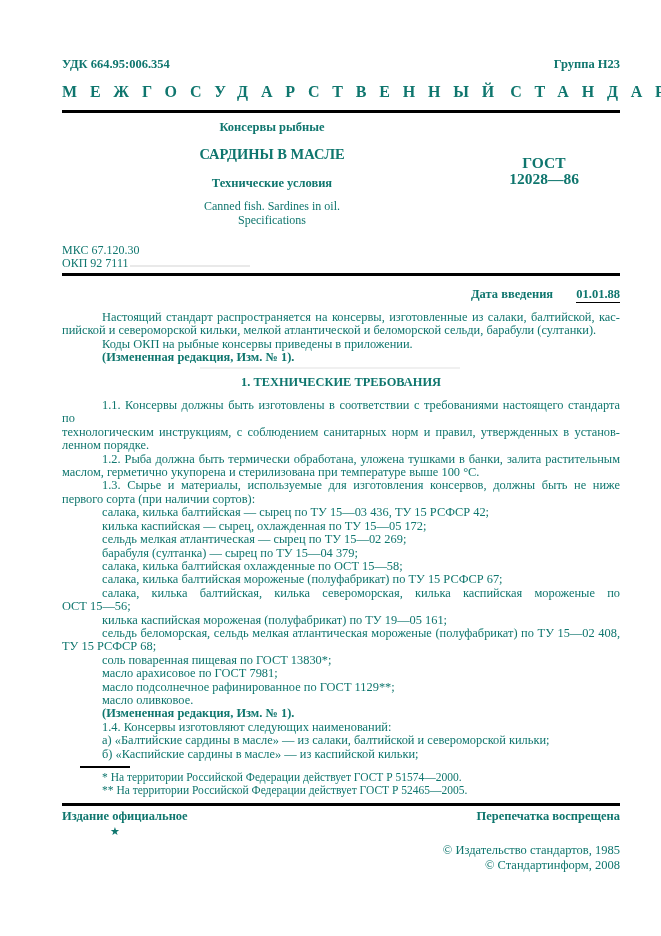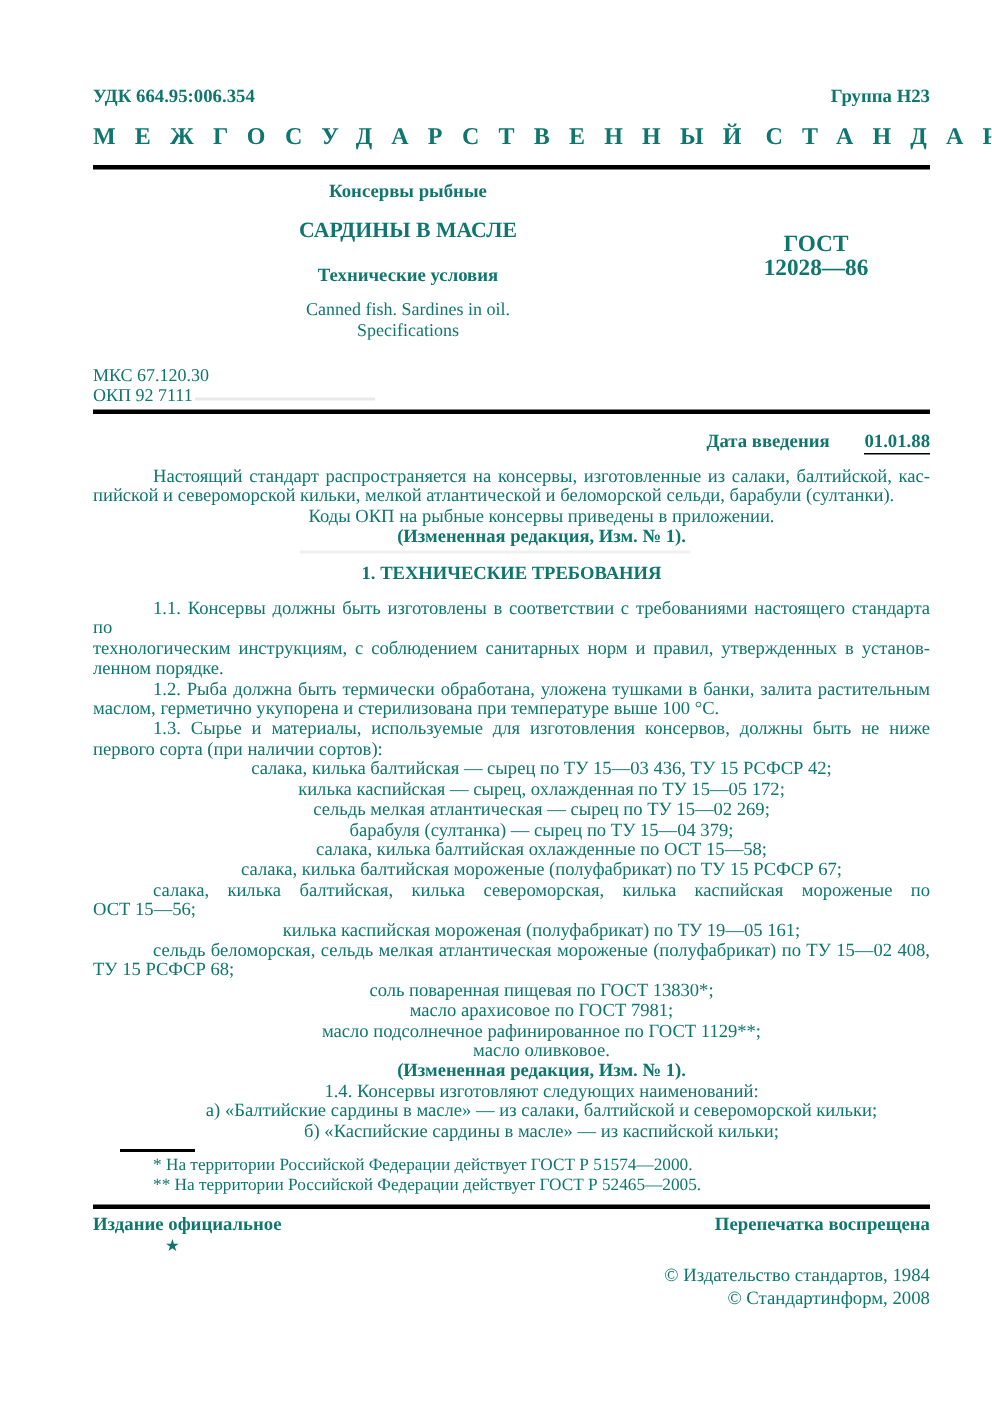--- a/index.html
+++ b/index.html
@@ -35,7 +35,7 @@
   
   .bodytext{margin-top:10px;font-size:12.4px;line-height:13.4px;}
   .bl{min-height:13.4px;}
-  .ind{text-indent:40px;text-align:center;}
+  .ind{text-indent:40px;}
   .b{font-weight:bold;}
   .just{text-align:justify;text-align-last:justify;}
   .head{text-align:center;font-weight:bold;margin:11px 0 10px 0;text-indent:0;}

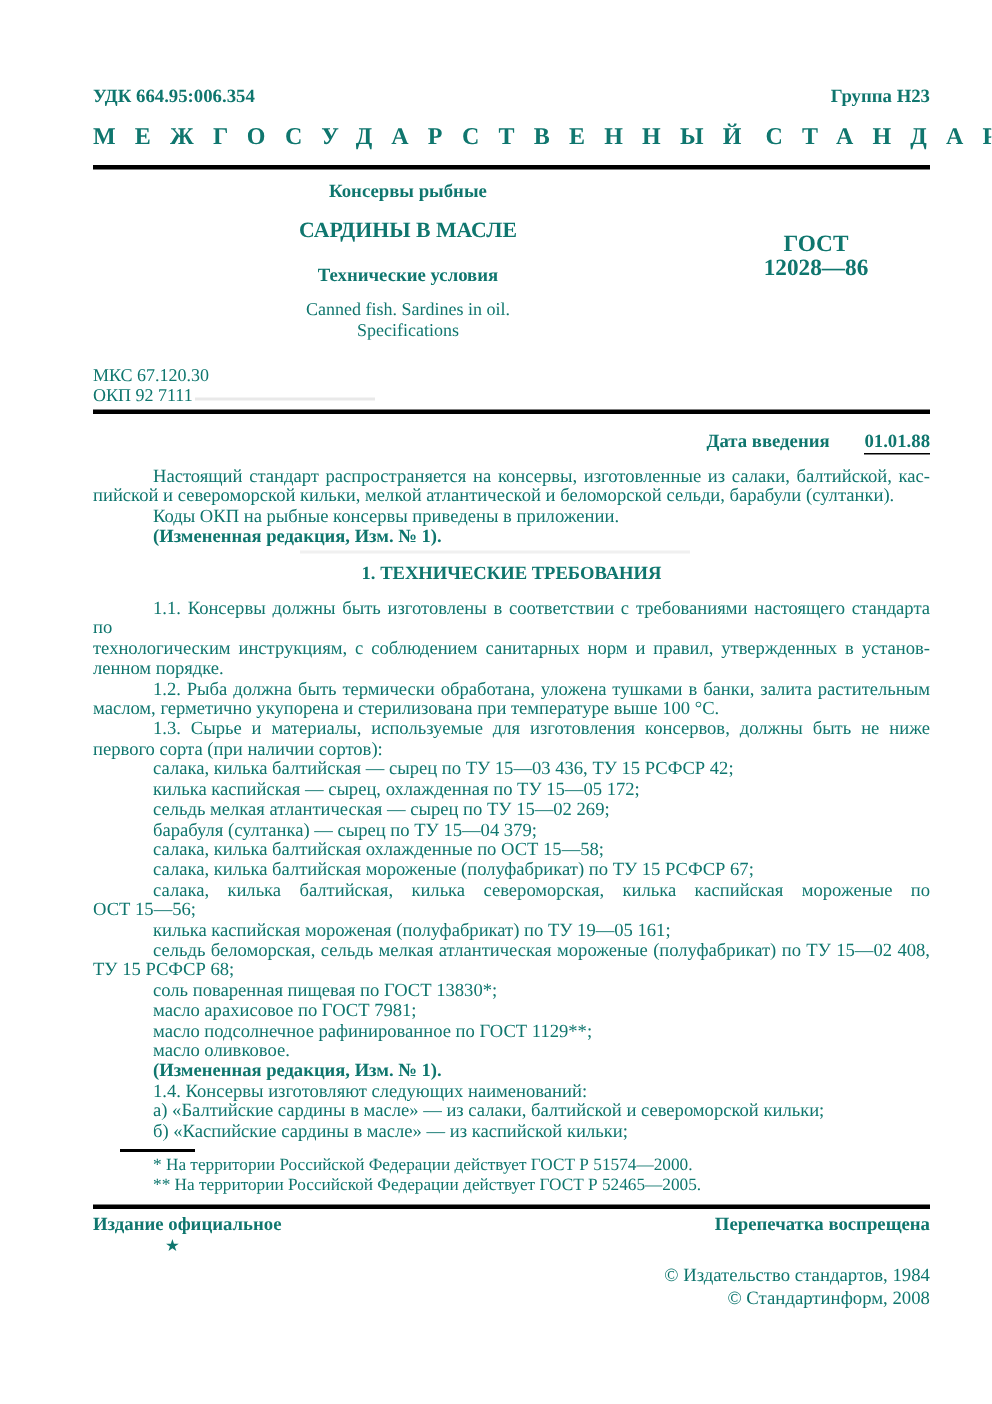--- a/index.html
+++ b/index.html
@@ -147,7 +147,7 @@
   <div class="star">★</div>
 
   <div class="copyright">
-    <div>© Издательство стандартов, 1984</div>
+    <div>© Издательство стандартов, 1985</div>
     <div>© Стандартинформ, 2008</div>
   </div>
 

